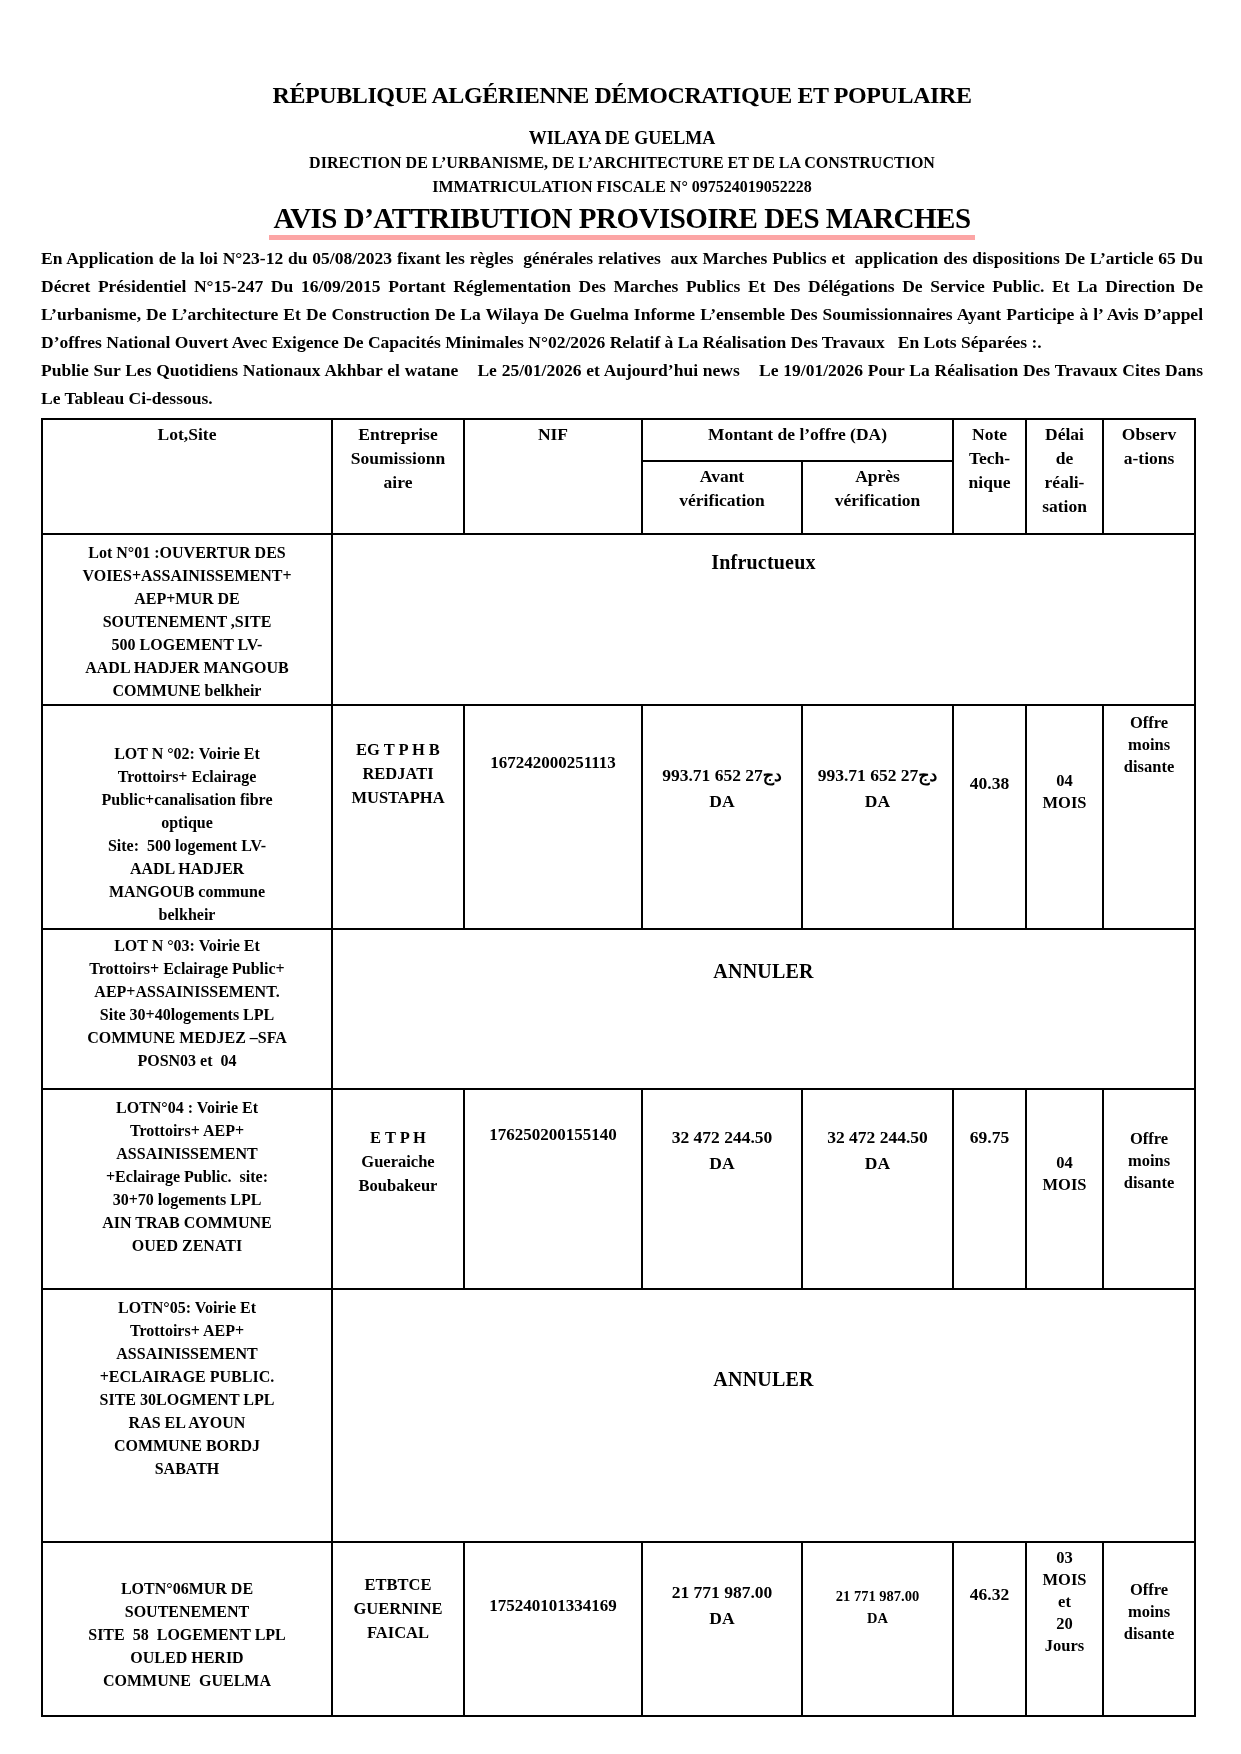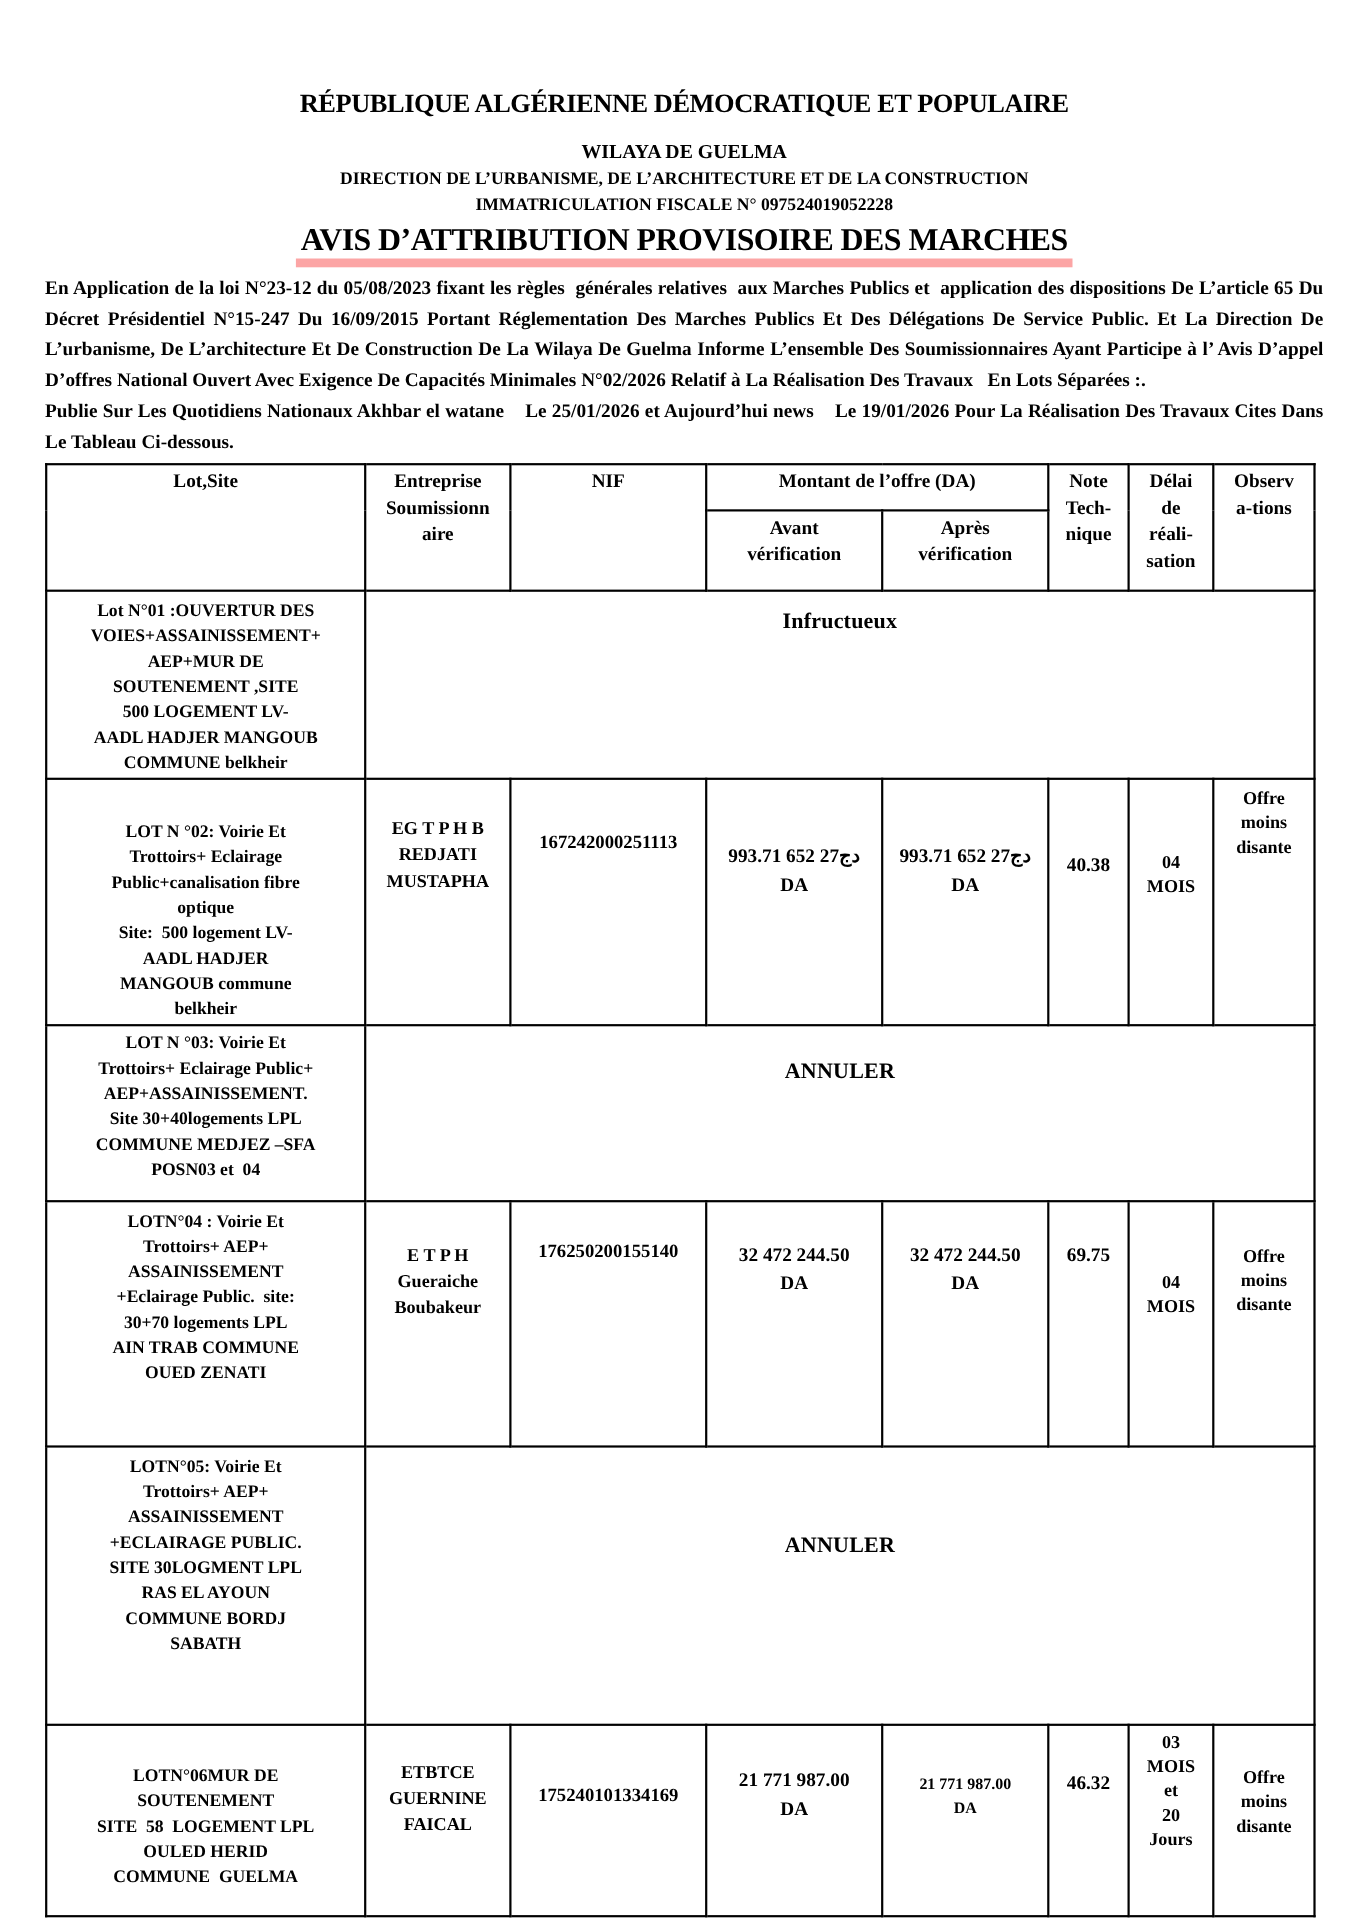--- a/index.html
+++ b/index.html
@@ -18,7 +18,7 @@
   .title-wrap{text-align:center;margin-top:3px;margin-bottom:4px;}
   .title{
     display:inline-block;font-size:29px;letter-spacing:-0.5px;
-    border-bottom:8px solid #fca5a5;padding:0 4px 1px 4px;line-height:32px;
+    border-bottom:5px solid #fca5a5;padding:0 4px 1px 4px;line-height:32px;
   }
   
   .intro{font-size:17.5px;line-height:28px;text-align:justify;}

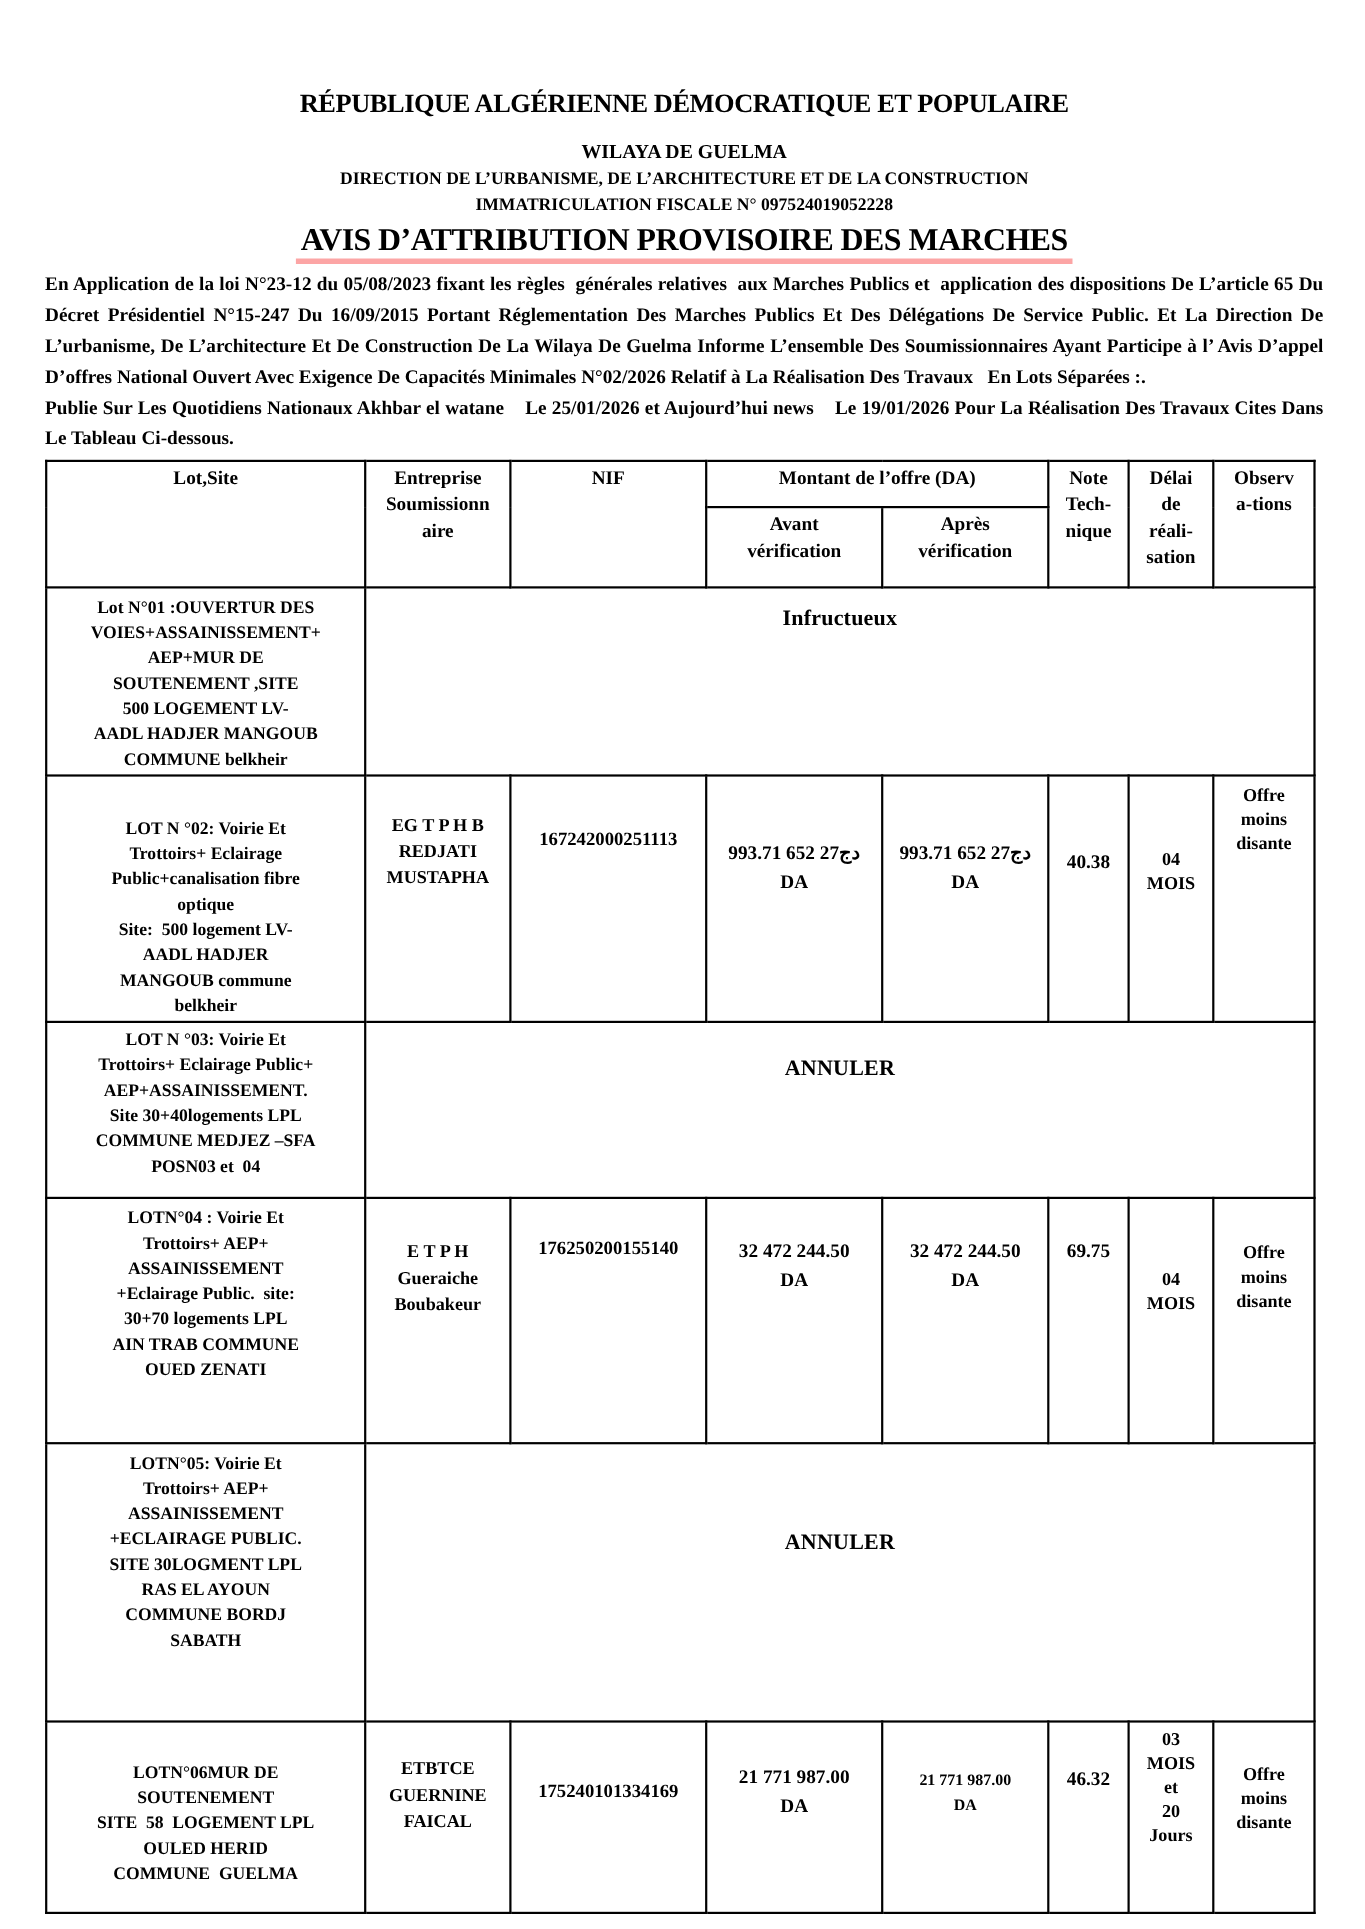--- a/index.html
+++ b/index.html
@@ -152,7 +152,7 @@
         <td class="merged" colspan="7" style="padding-top:30px">ANNULER</td>
       </tr>
 
-      <tr style="height:223px">
+      <tr style="height:200px">
         <td class="lot" style="padding-top:6px">LOTN°04 : Voirie Et
 Trottoirs+ AEP+
 ASSAINISSEMENT

